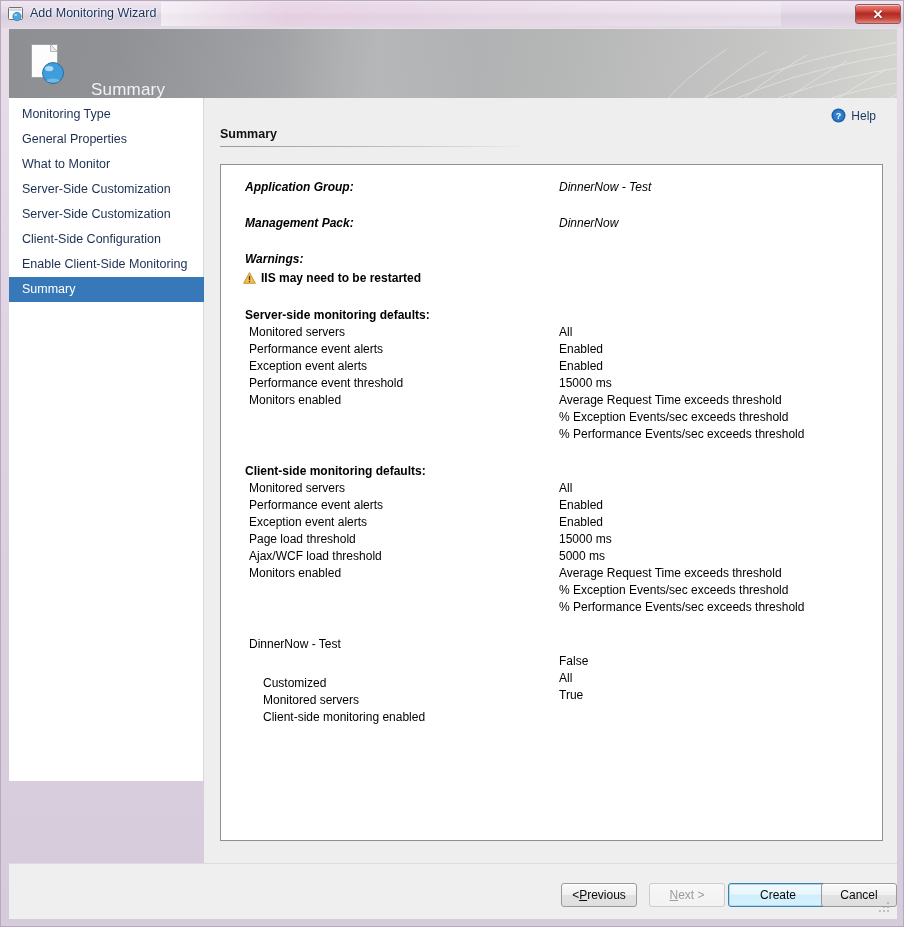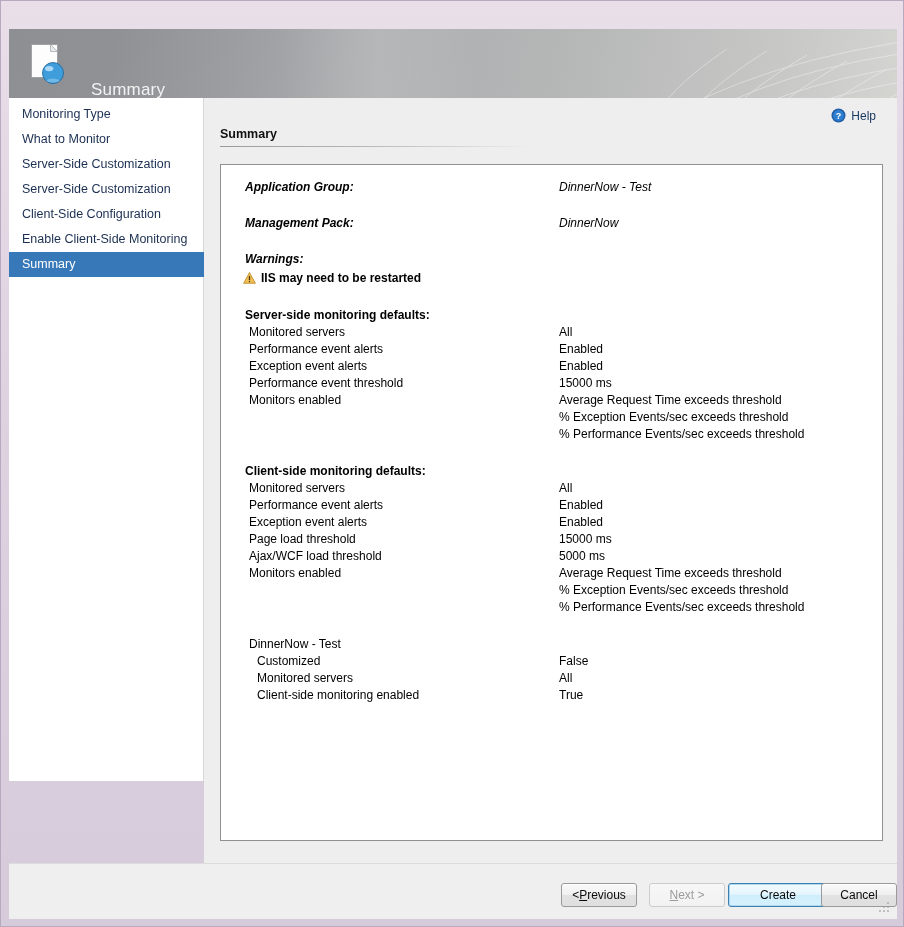--- a/index.html
+++ b/index.html
@@ -271,6 +271,23 @@
 
 <div class="window">
 
+  <div class="titlebar">
+    <div class="titlebar-glass"></div>
+
+    <svg class="title-icon" viewBox="0 0 16 15">
+      <rect x="0.5" y="0.5" width="14" height="12" rx="1" fill="#fdfdfd" stroke="#6f6f6f"></rect>
+      <rect x="1.5" y="1.5" width="12" height="2.4" fill="#cfd7e3"></rect>
+      <circle cx="9" cy="9.5" r="4.2" fill="#4aa7e0"></circle>
+      <circle cx="9" cy="9.5" r="4.2" fill="none" stroke="#2a6fa3" stroke-width="0.6"></circle>
+      <ellipse cx="7.7" cy="7.9" rx="1.5" ry="1" fill="#c9e8fb" opacity="0.85"></ellipse>
+    </svg>
+
+    <div class="title-text">Add Monitoring Wizard</div>
+
+    <div class="close-btn">
+      <span class="close-x">✕</span>
+    </div>
+  </div>
 
   <div class="banner">
     <div class="banner-vtint"></div>

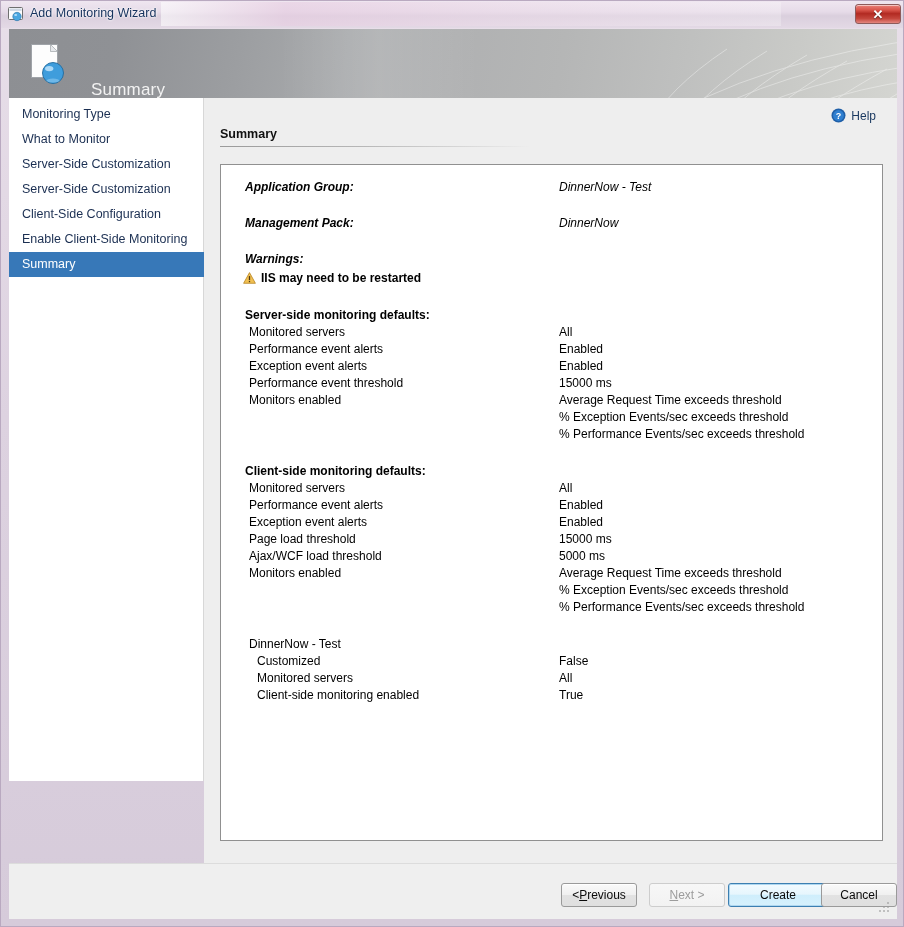--- a/index.html
+++ b/index.html
@@ -325,6 +325,7 @@
 
   <div class="sidebar">
     <div class="nav-item">Monitoring Type</div>
+    <div class="nav-item">General Properties</div>
     <div class="nav-item">What to Monitor</div>
     <div class="nav-item">Server-Side Customization</div>
     <div class="nav-item">Server-Side Customization</div>

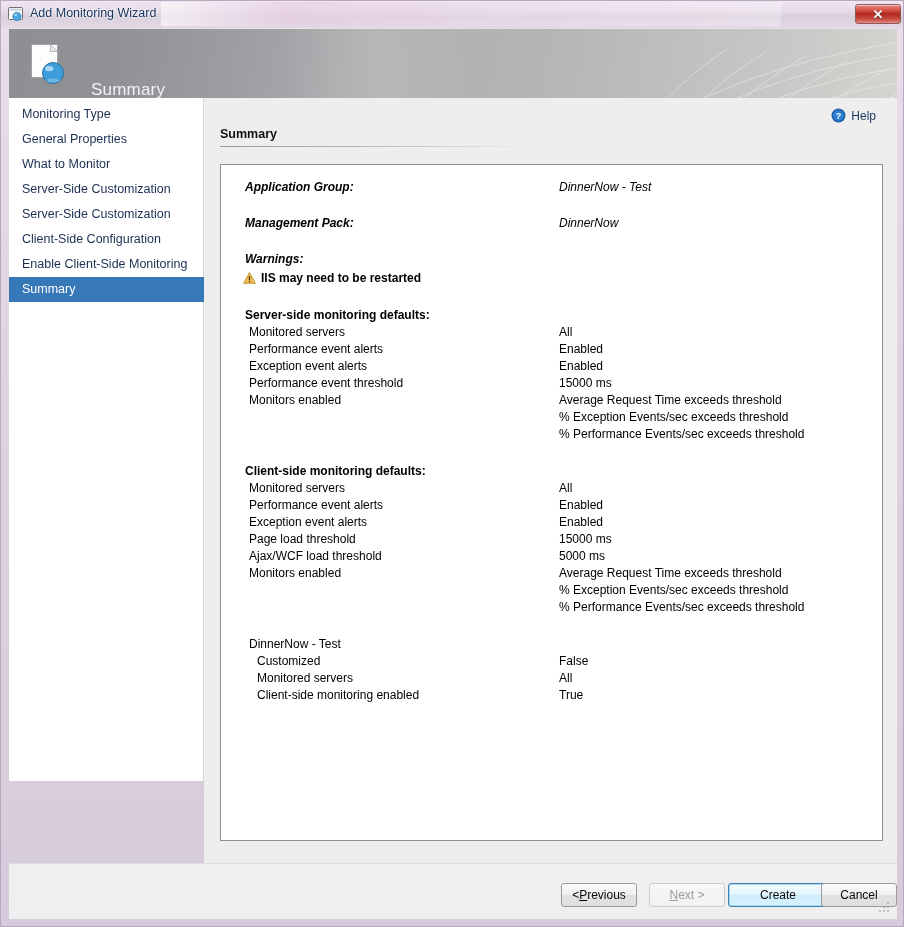--- a/index.html
+++ b/index.html
@@ -204,7 +204,7 @@
 
   .indent0 .lbl { left: 24px; }
   .indent1 .lbl { left: 28px; }
-  .indent3 .lbl { left: 36px; }
+  .indent3 .lbl { left: 42px; margin-top: 22px; }
 
   .warn-row { position: relative; height: 18px; line-height: 18px; text-decoration: underline; }
   .warn-row .wlbl {

